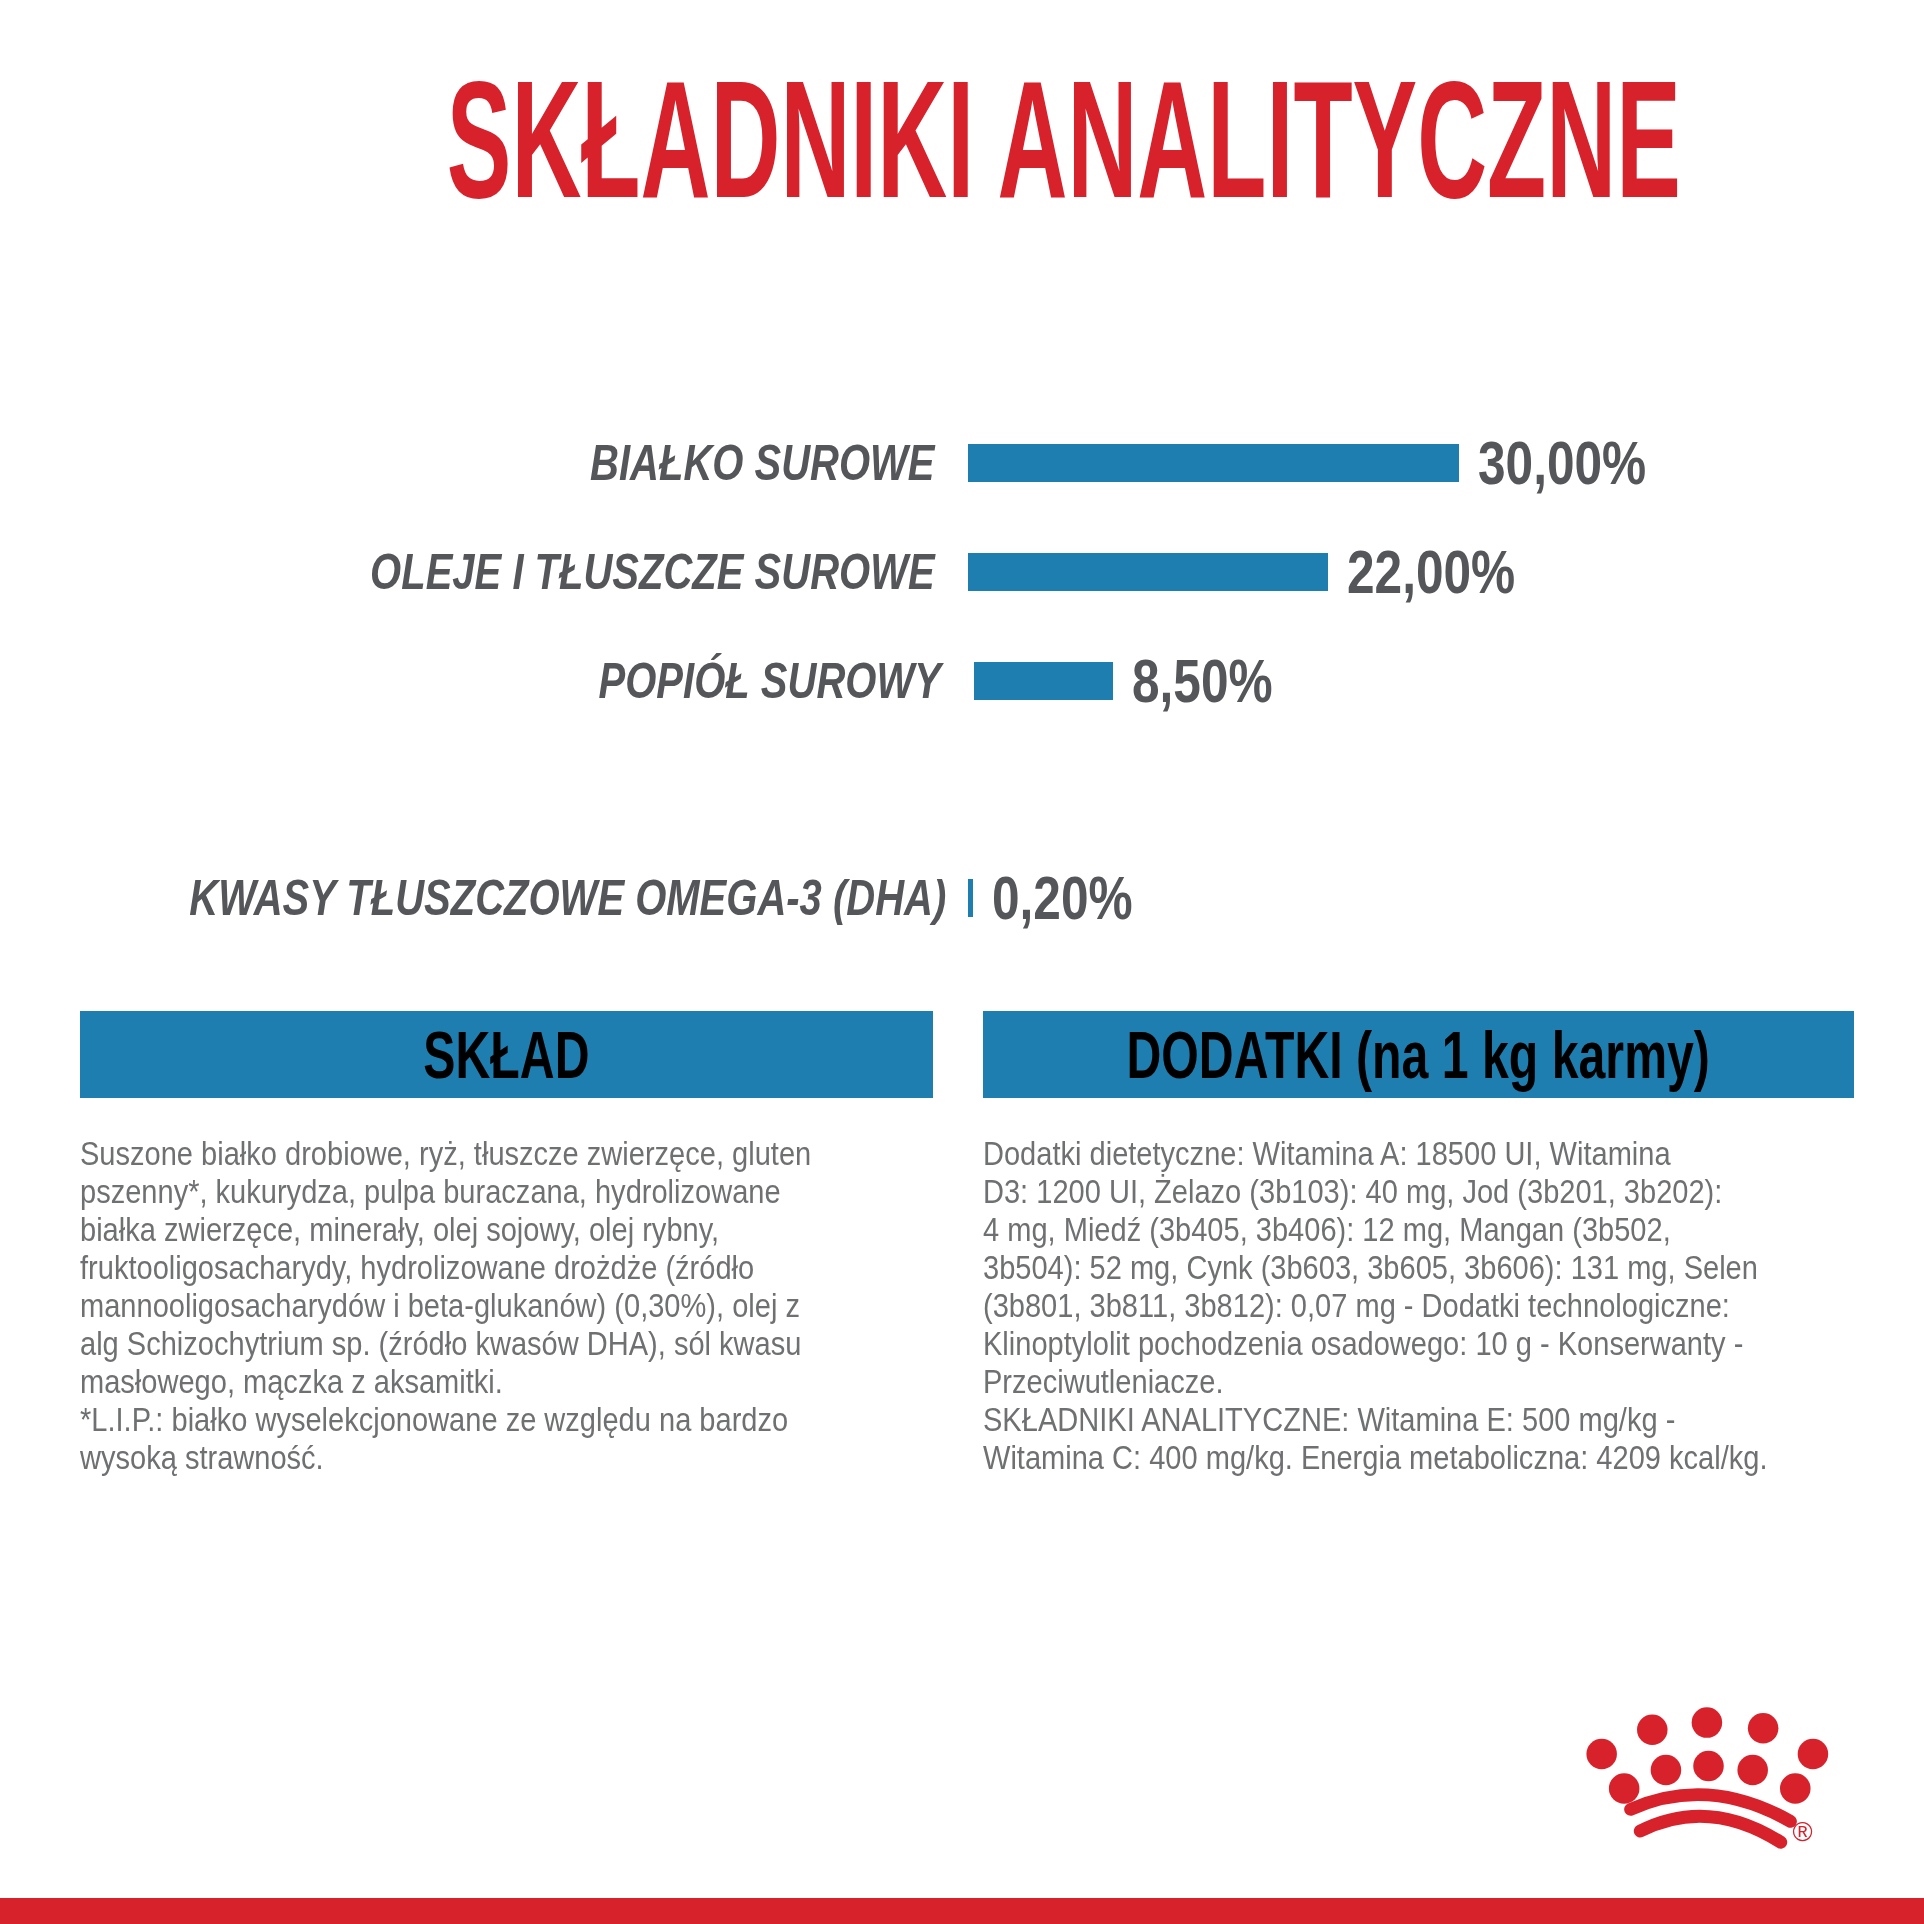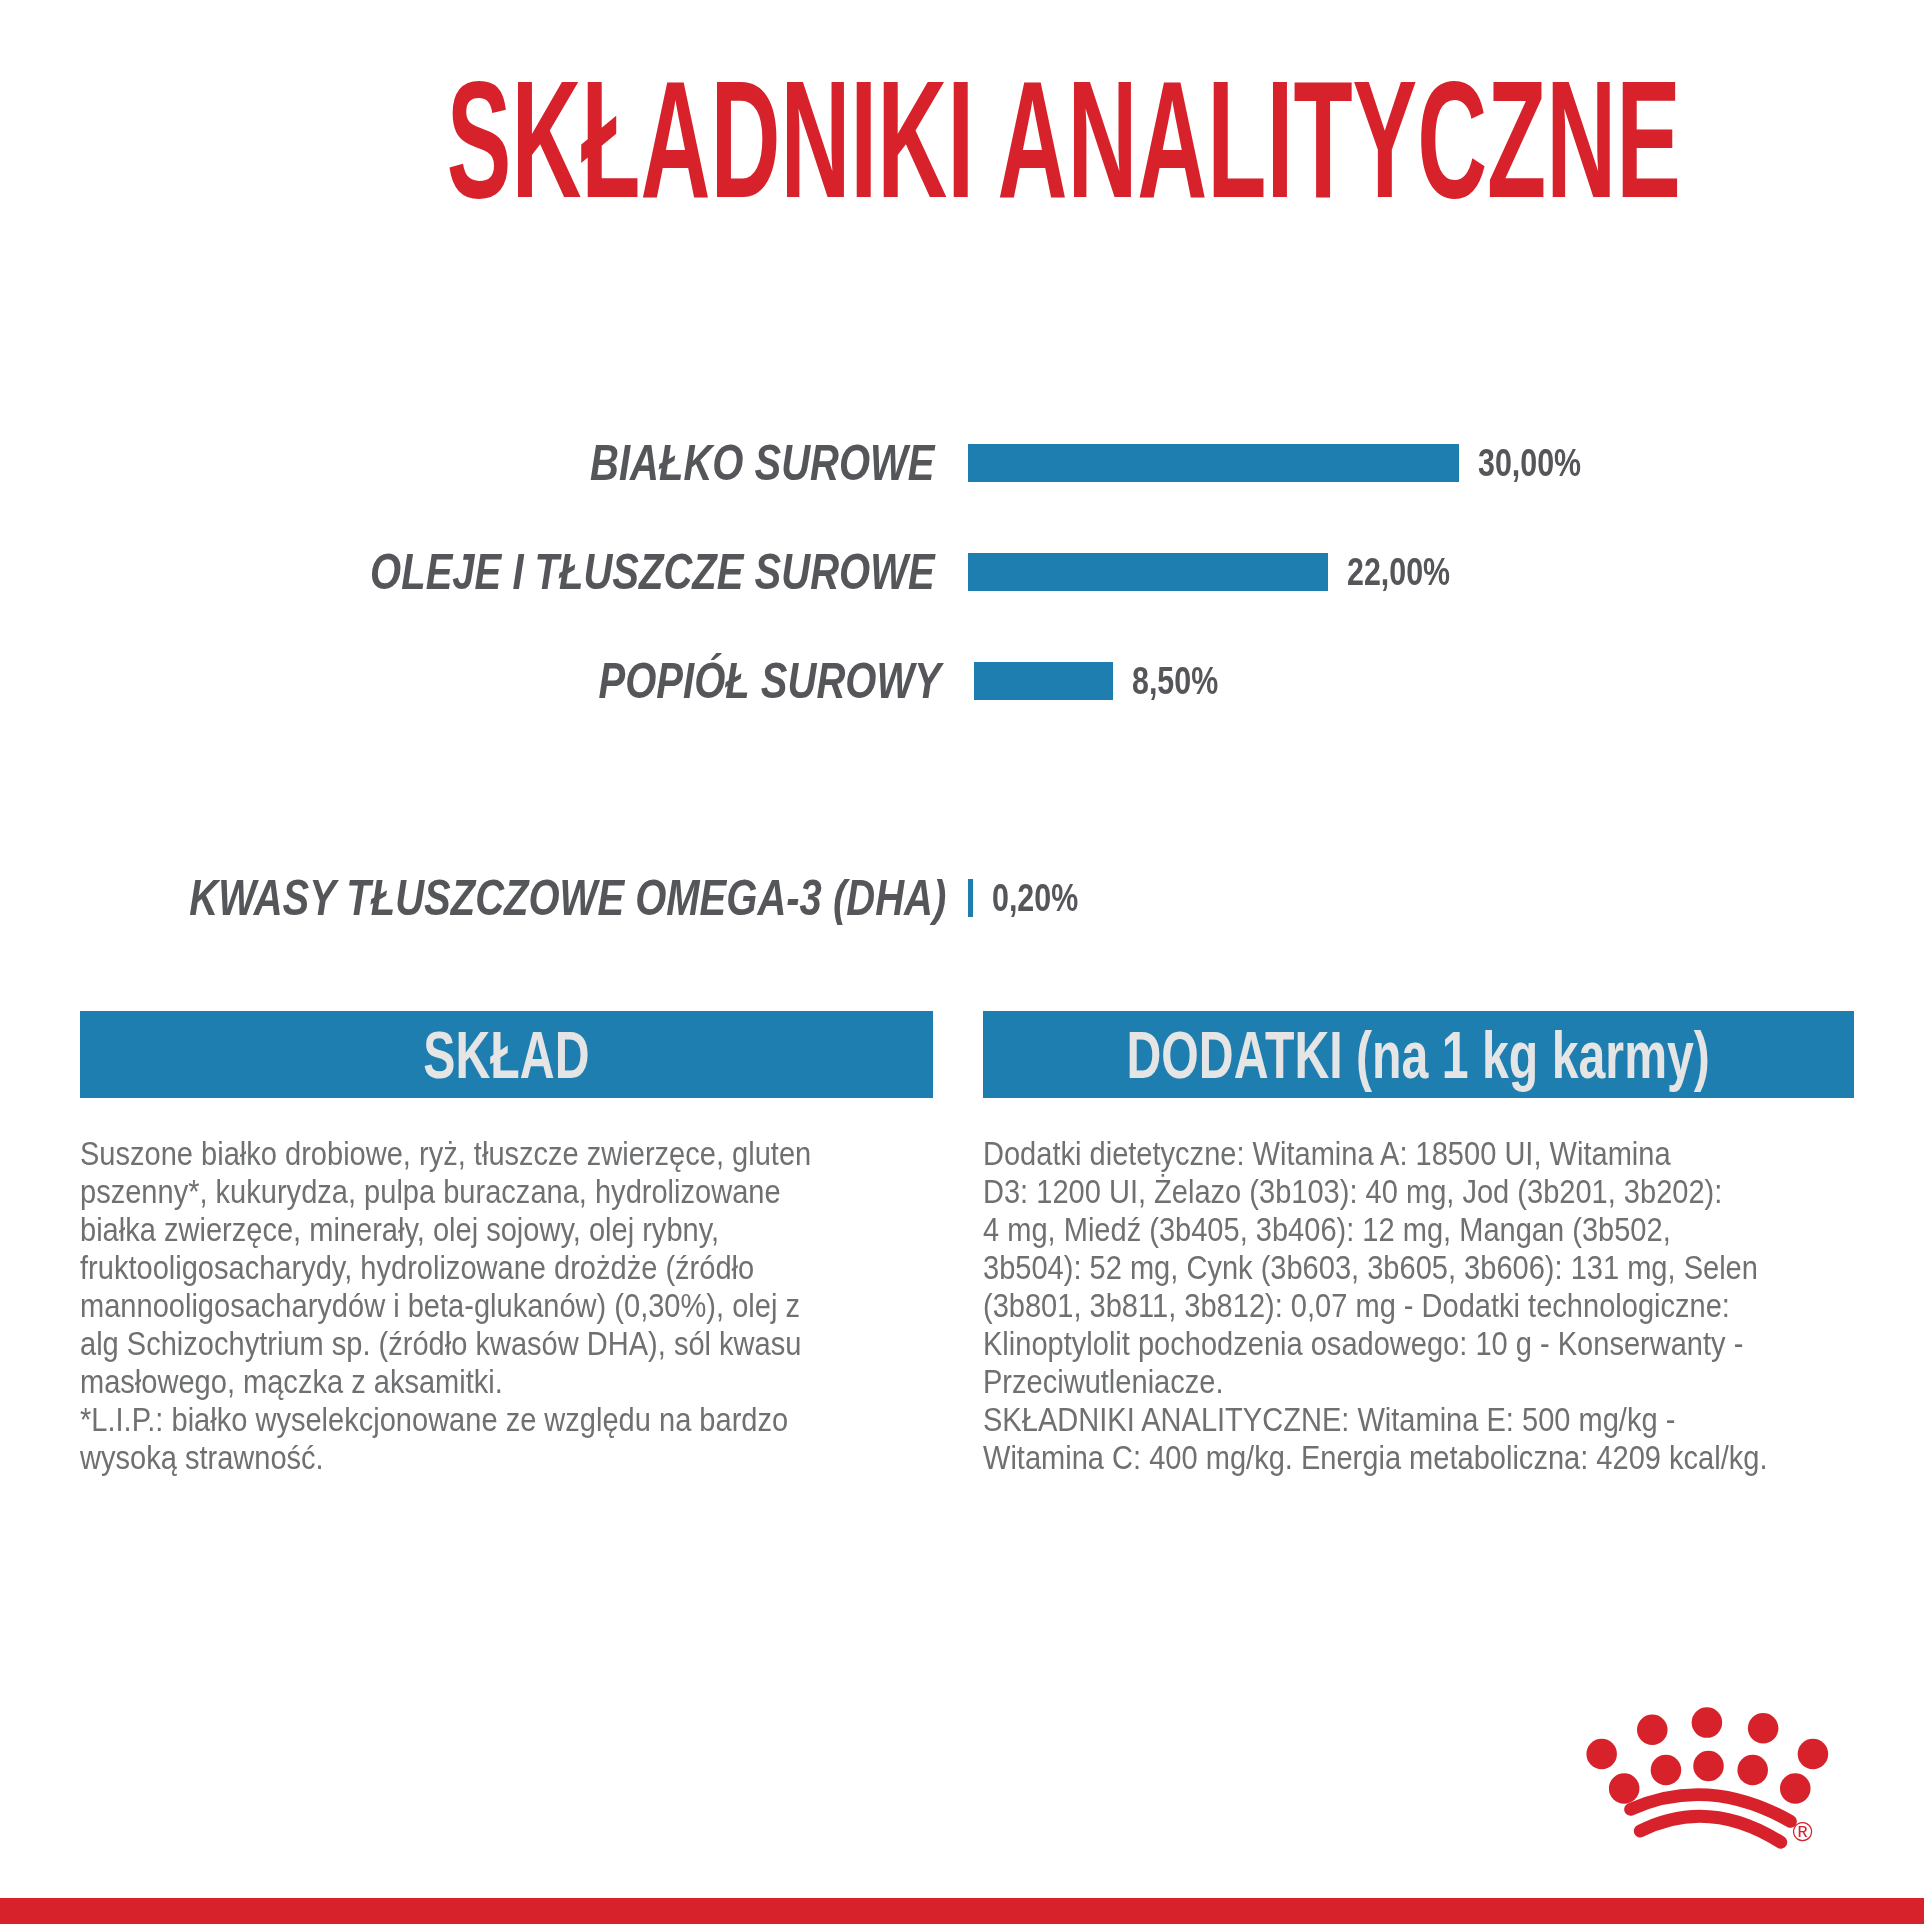--- a/index.html
+++ b/index.html
@@ -24,7 +24,7 @@
   .row-label{width:935px;text-align:right;font-size:50px;font-weight:bold;color:var(--label-gray);line-height:1;font-style:italic;}
   .row-label .cond{transform:scaleX(0.80);transform-origin:100% 50%;}
   .bar{height:38px;margin-left:33px;background:var(--blue);flex:0 0 auto;}
-  .row-value{margin-left:19px;font-size:38px;font-weight:bold;color:var(--label-gray);line-height:1;}
+  .row-value{margin-left:19px;font-size:62px;font-weight:bold;color:var(--label-gray);line-height:1;}
   .row-value .cond{transform:scaleX(0.80);transform-origin:0% 50%;}
 
   

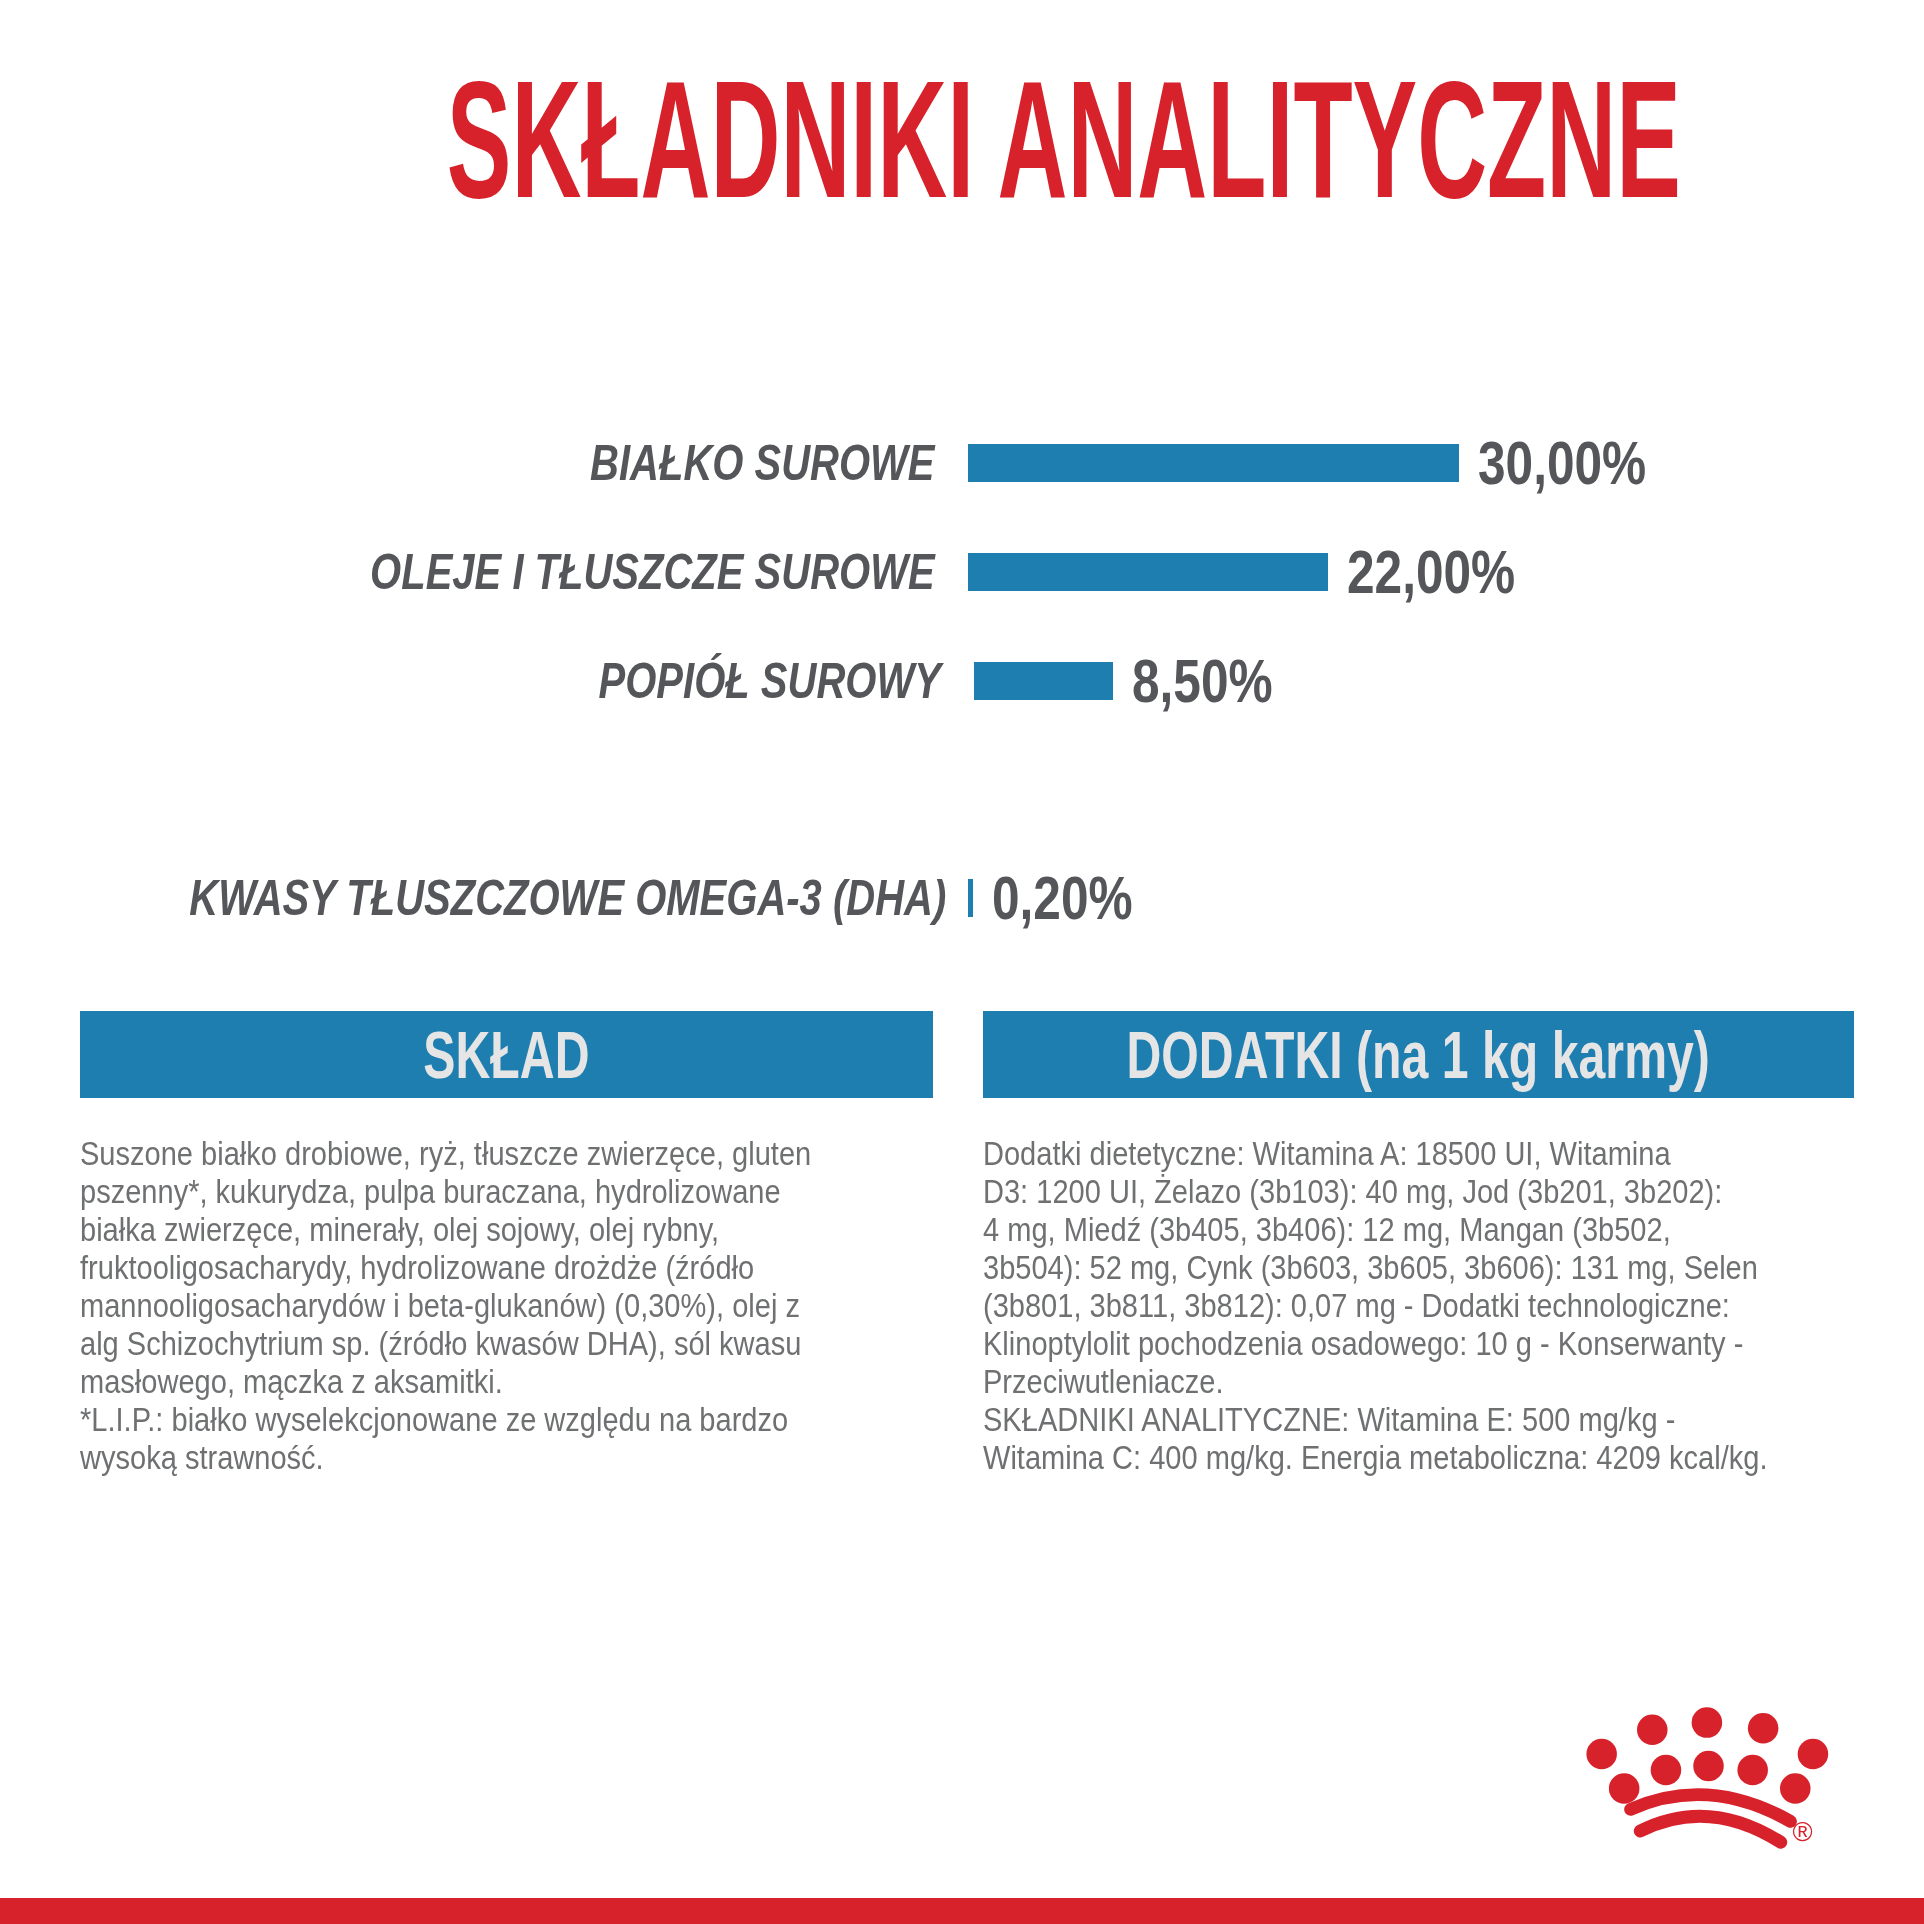--- a/index.html
+++ b/index.html
@@ -32,7 +32,7 @@
   #section-sklad{left:80px;width:853px;}
   #section-dodatki{left:983px;width:871px;}
   .sec-header{
-    height:87px;background:var(--blue);color:#e5e5e5;text-align:center;
+    height:87px;background:var(--blue);color:#000000;text-align:center;
     line-height:87px;font-size:67px;font-weight:bold;
   }
   .sec-header .cond{transform:scaleX(0.72);transform-origin:50% 50%;}

